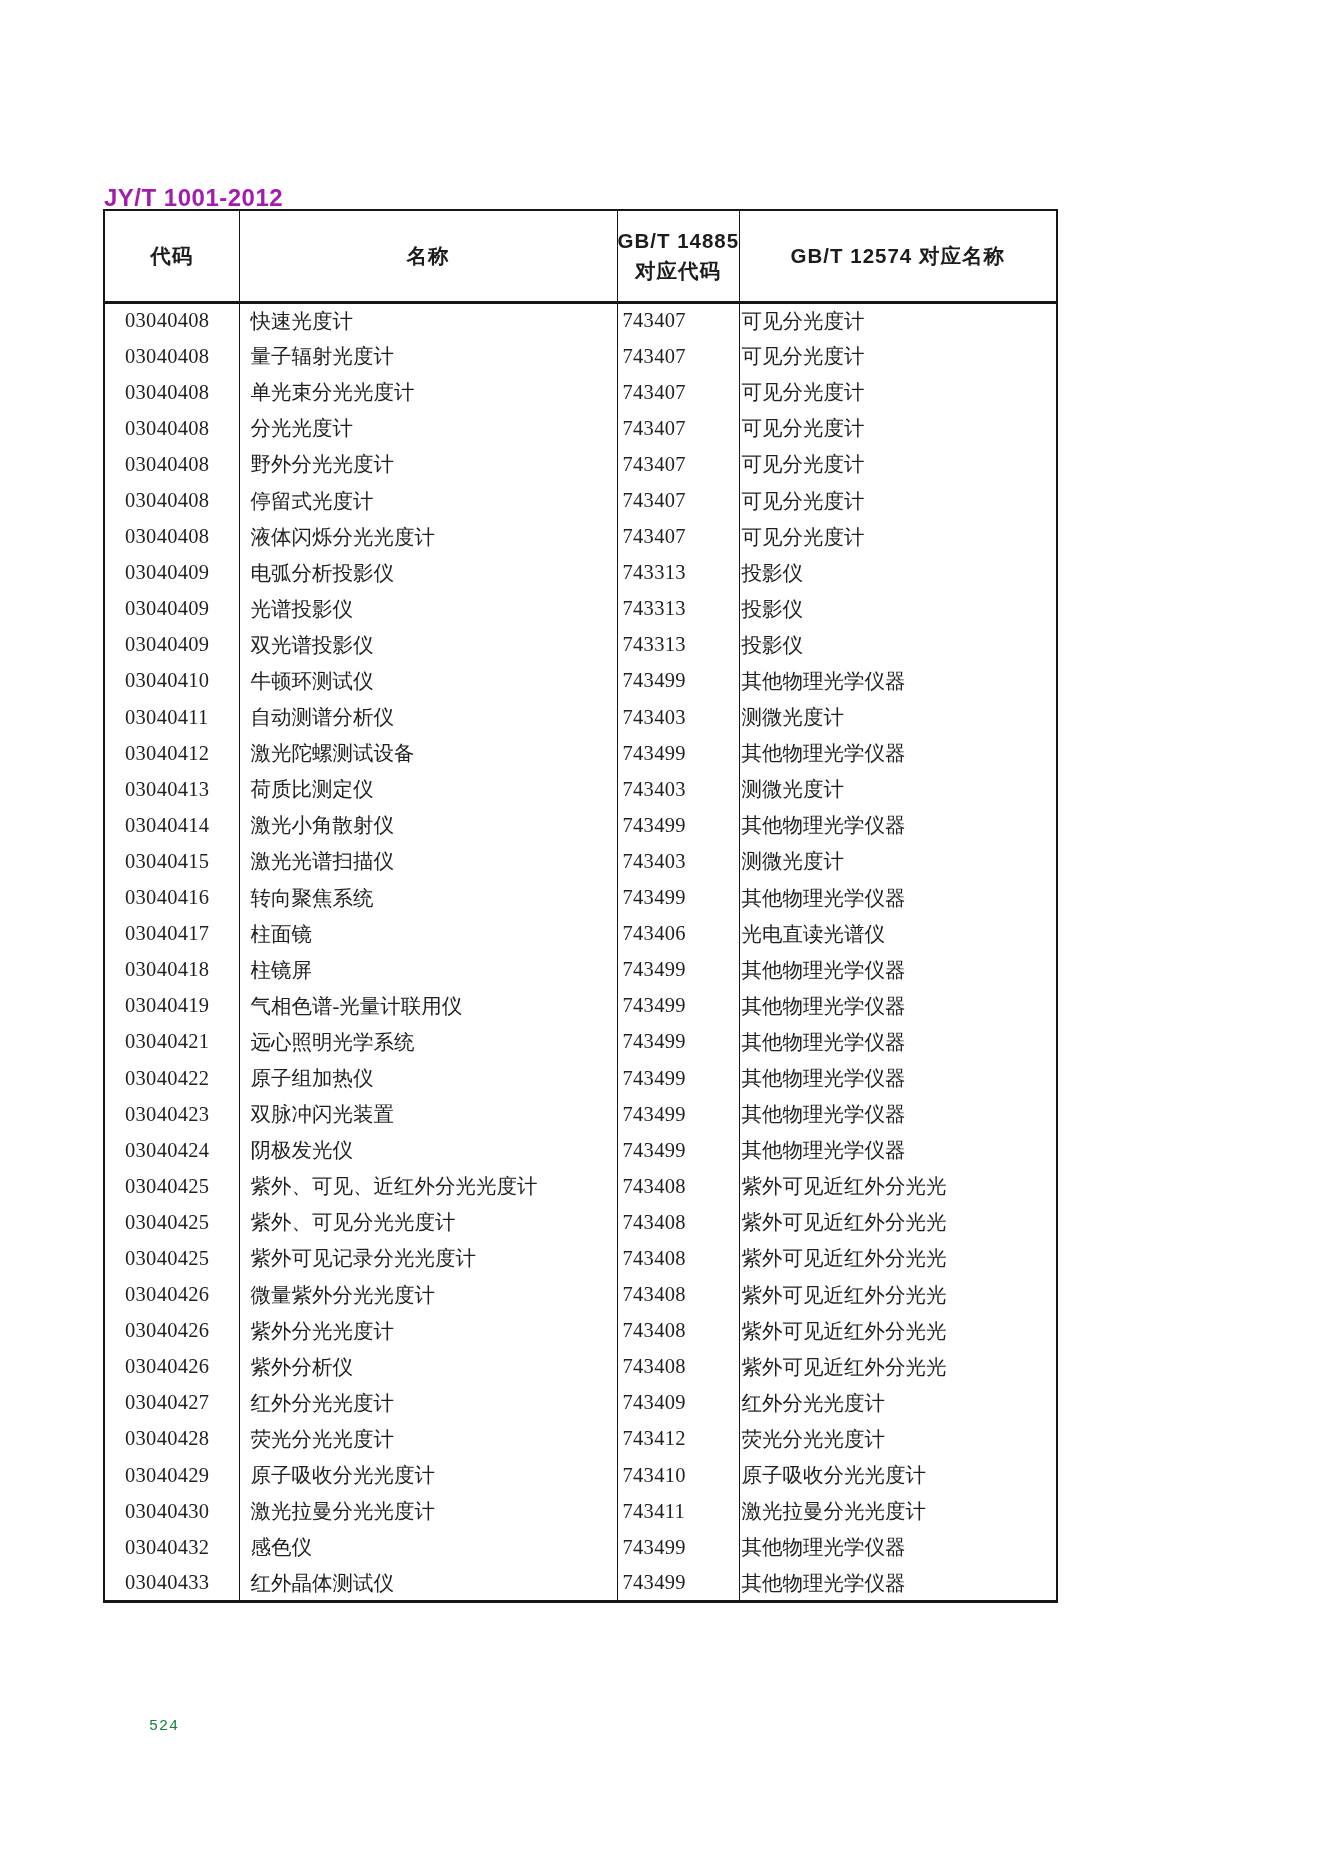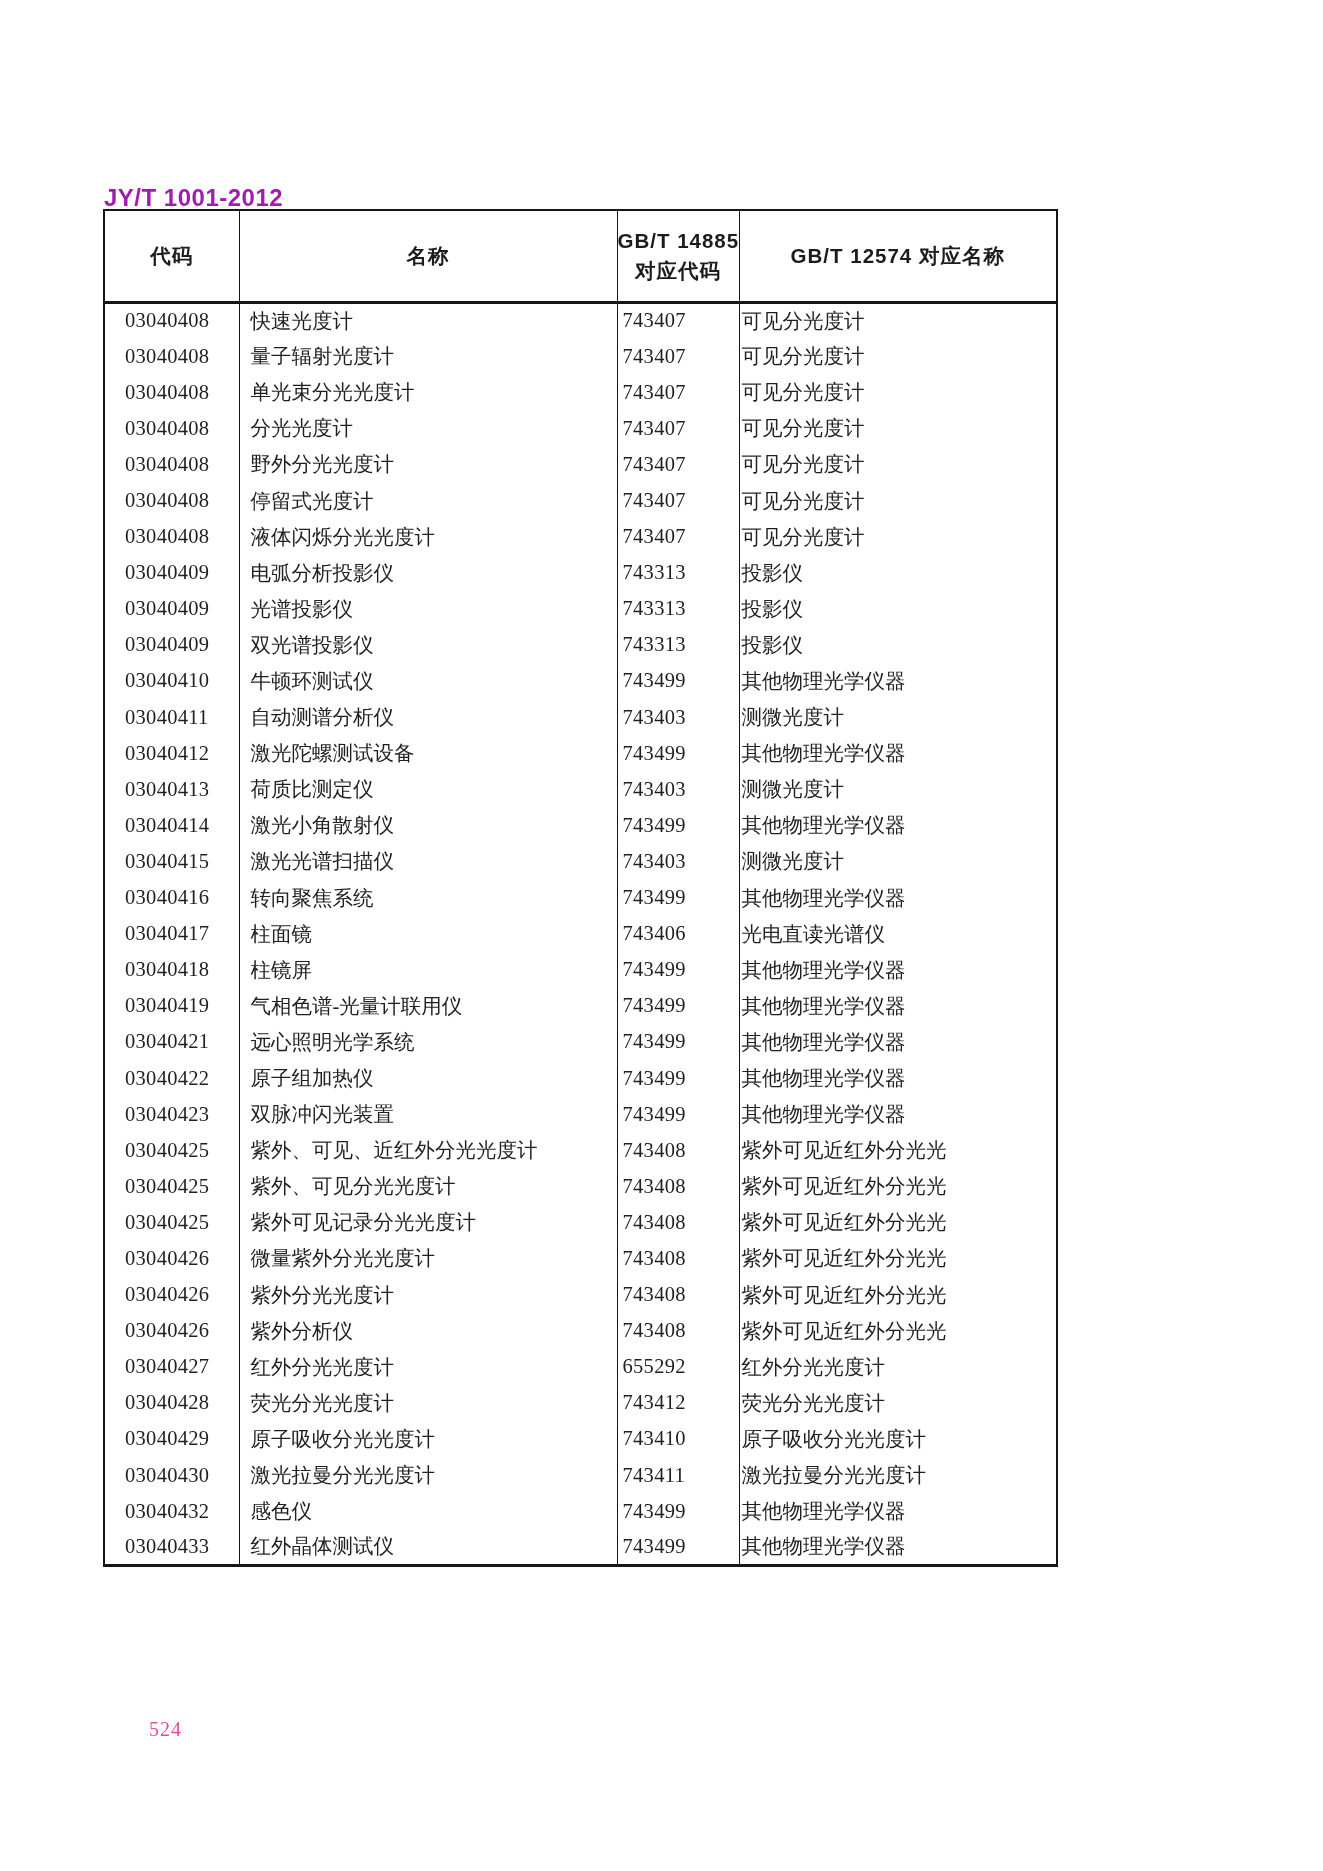--- a/index.html
+++ b/index.html
@@ -244,6 +244,12 @@
           <td>其他物理光学仪器</td>
         </tr>
         <tr>
+          <td>03040424</td>
+          <td>阴极发光仪</td>
+          <td>743499</td>
+          <td>其他物理光学仪器</td>
+        </tr>
+        <tr>
           <td>03040425</td>
           <td>紫外、可见、近红外分光光度计</td>
           <td>743408</td>

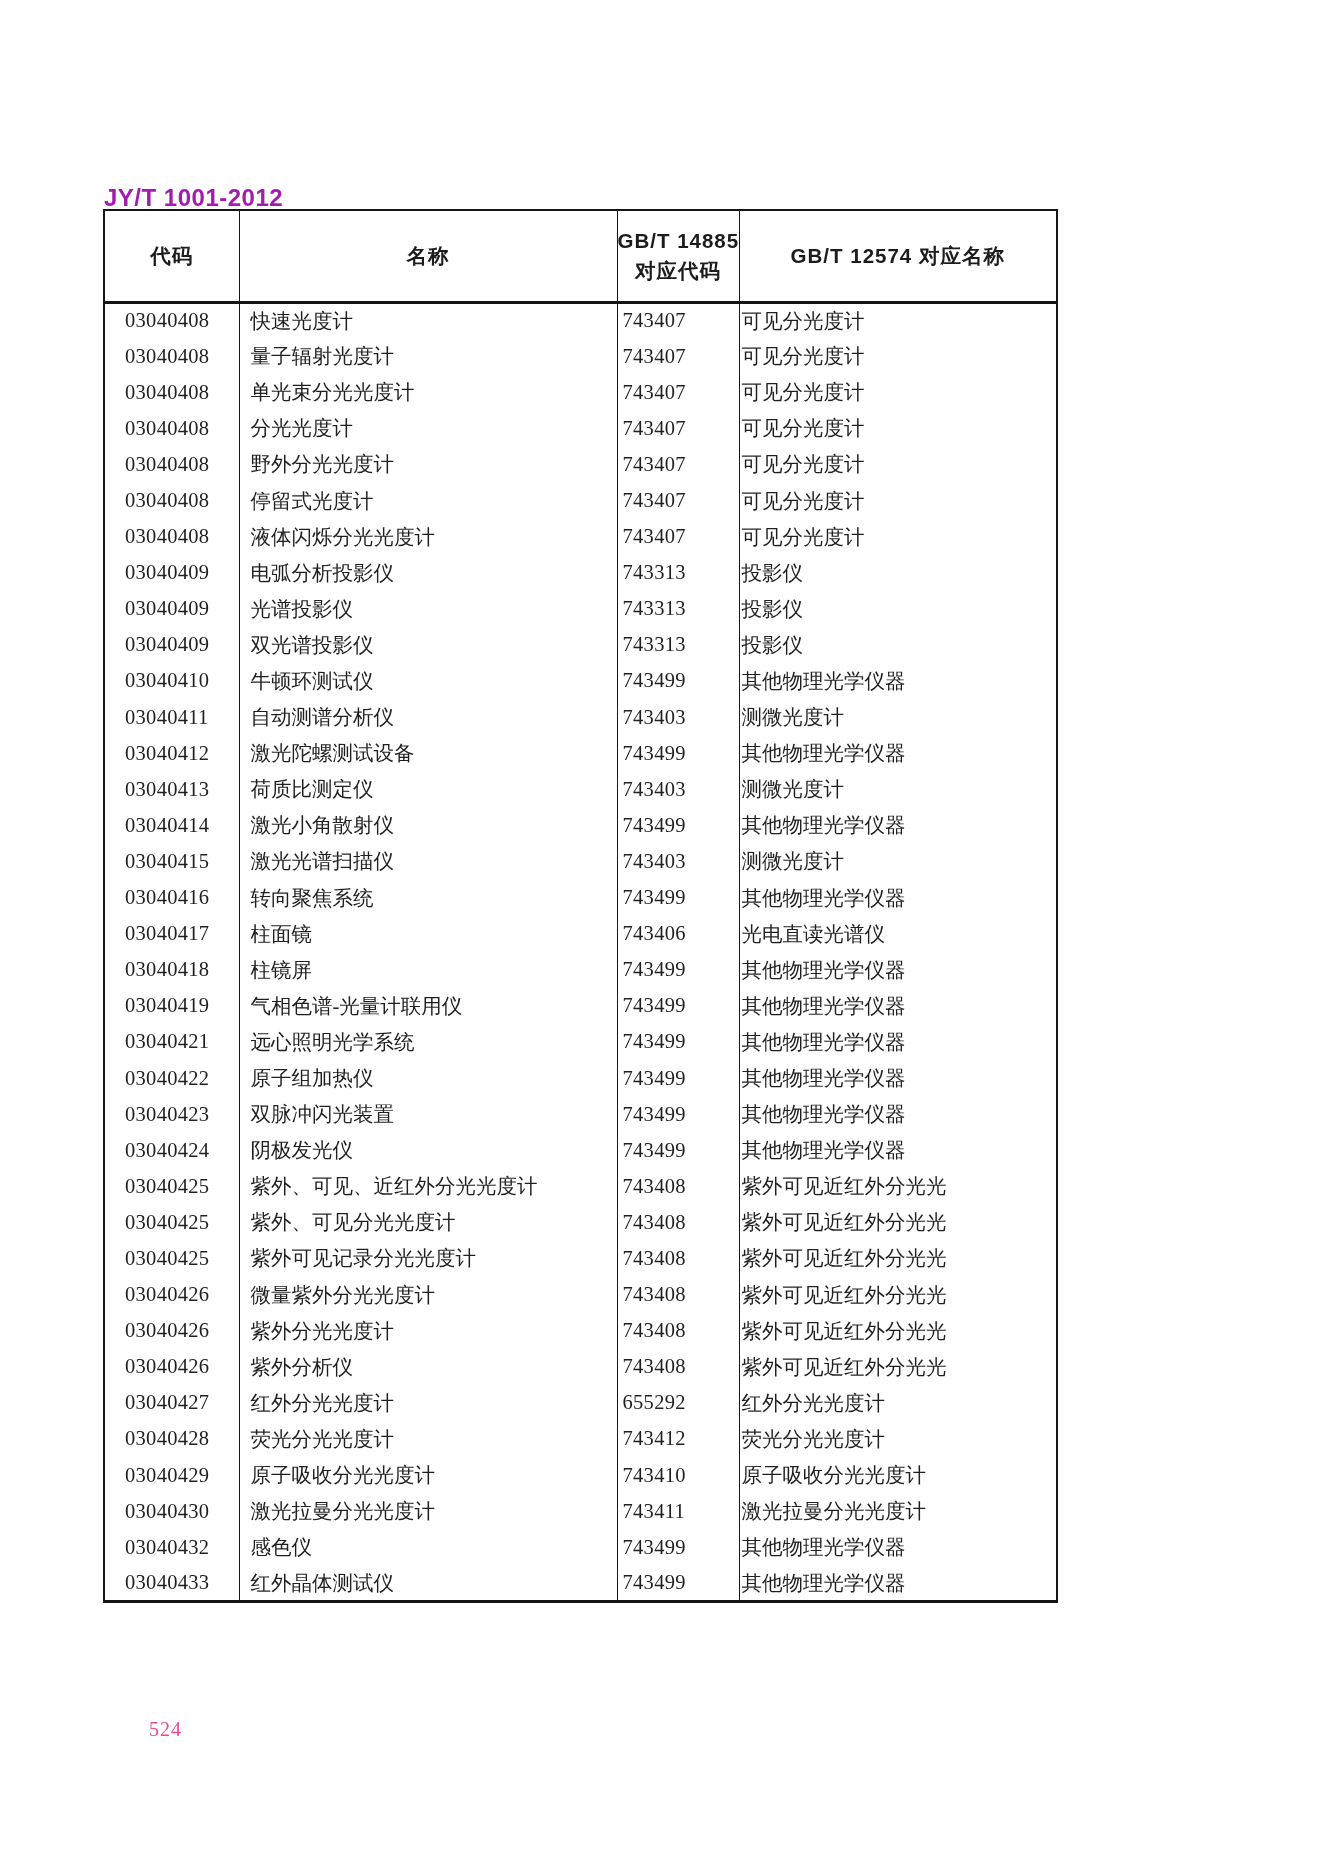--- a/index.html
+++ b/index.html
@@ -288,7 +288,7 @@
         <tr>
           <td>03040427</td>
           <td>红外分光光度计</td>
-          <td>655292</td>
+          <td>743409</td>
           <td>红外分光光度计</td>
         </tr>
         <tr>

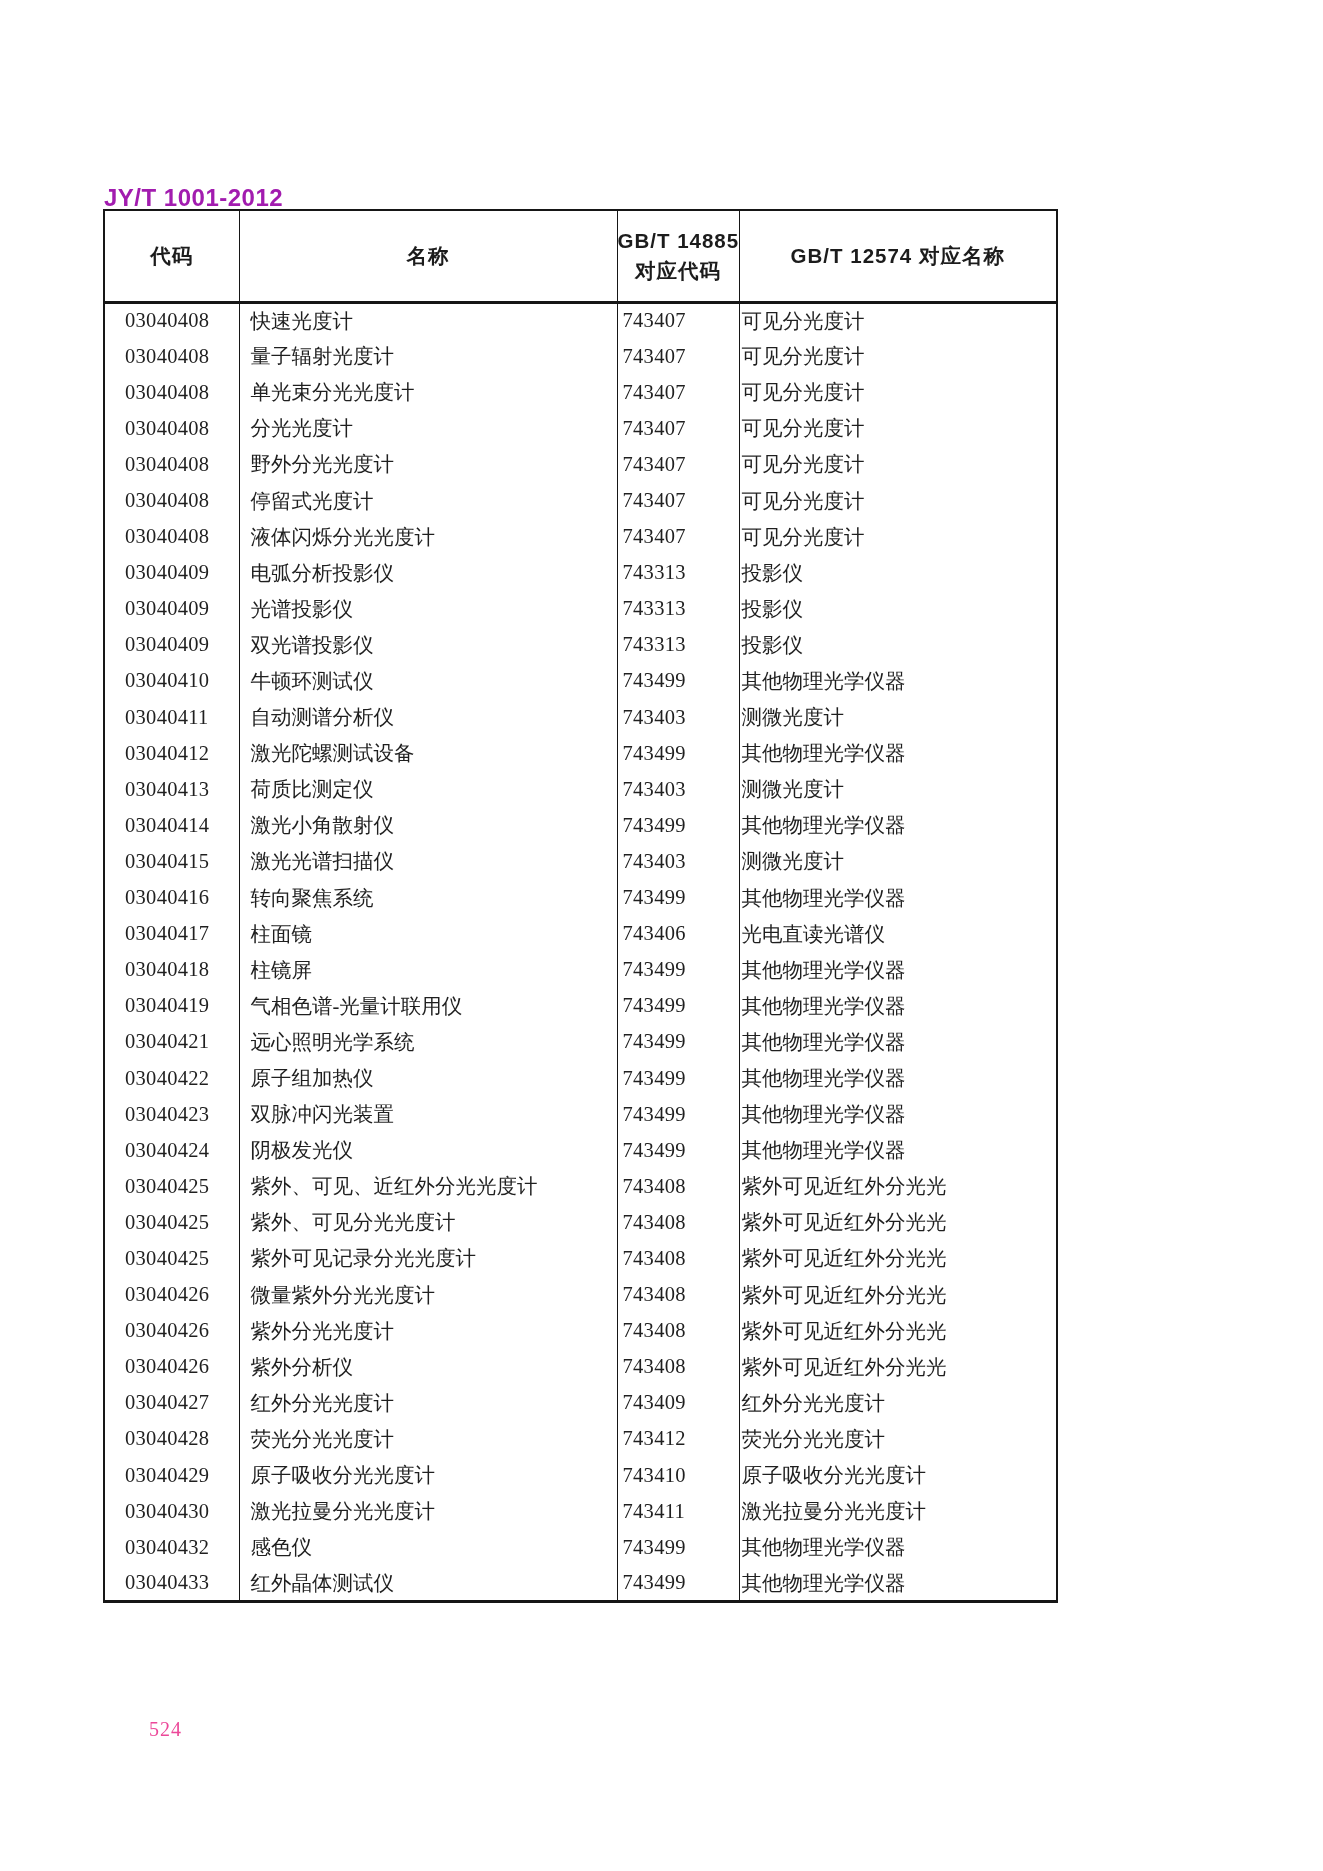--- a/index.html
+++ b/index.html
@@ -74,9 +74,10 @@
     position: absolute;
     left: 149px;
     top: 1718px;
-    font-size: 20px;
-    color: #ec4899;
+    font-size: 15px;
+    color: #15803d;
     letter-spacing: 1px;
+    font-family: Liberation Mono, monospace;
   }
 </style>
 </head>

